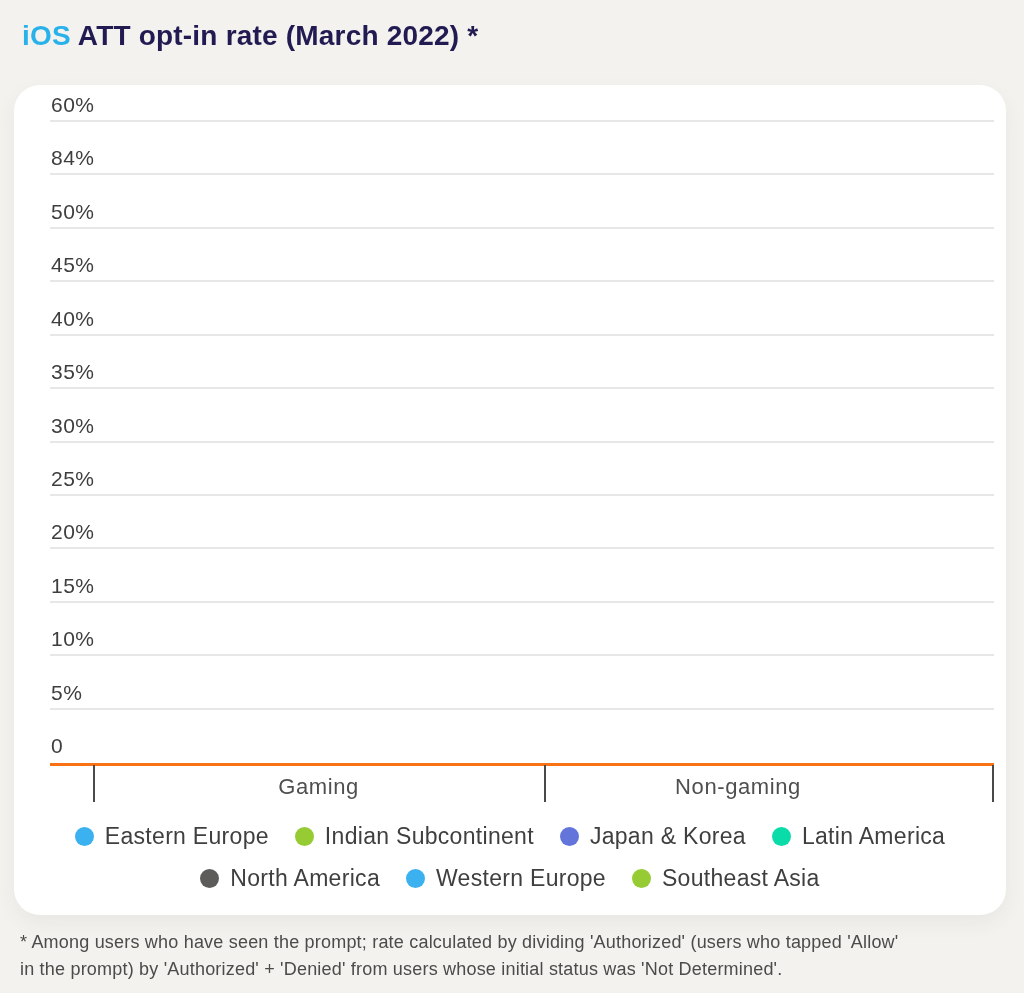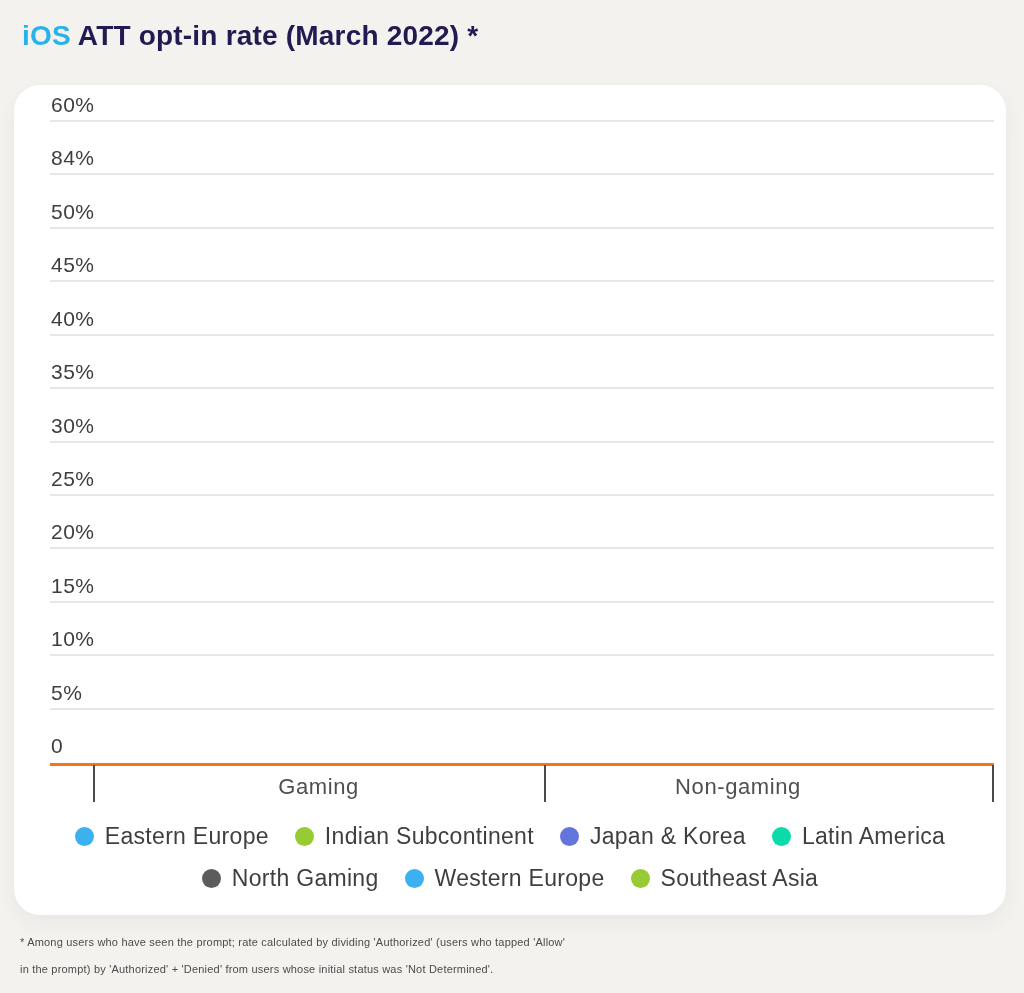--- a/index.html
+++ b/index.html
@@ -214,7 +214,7 @@
       <div class="legend-row">
         <div class="legend-item">
           <span class="legend-dot" style="background: rgb(94, 91, 91);"></span>
-          <span class="legend-label">North Gaming</span>
+          <span class="legend-label">North America</span>
         </div>
         <div class="legend-item">
           <span class="legend-dot" style="background: rgb(59, 177, 240);"></span>

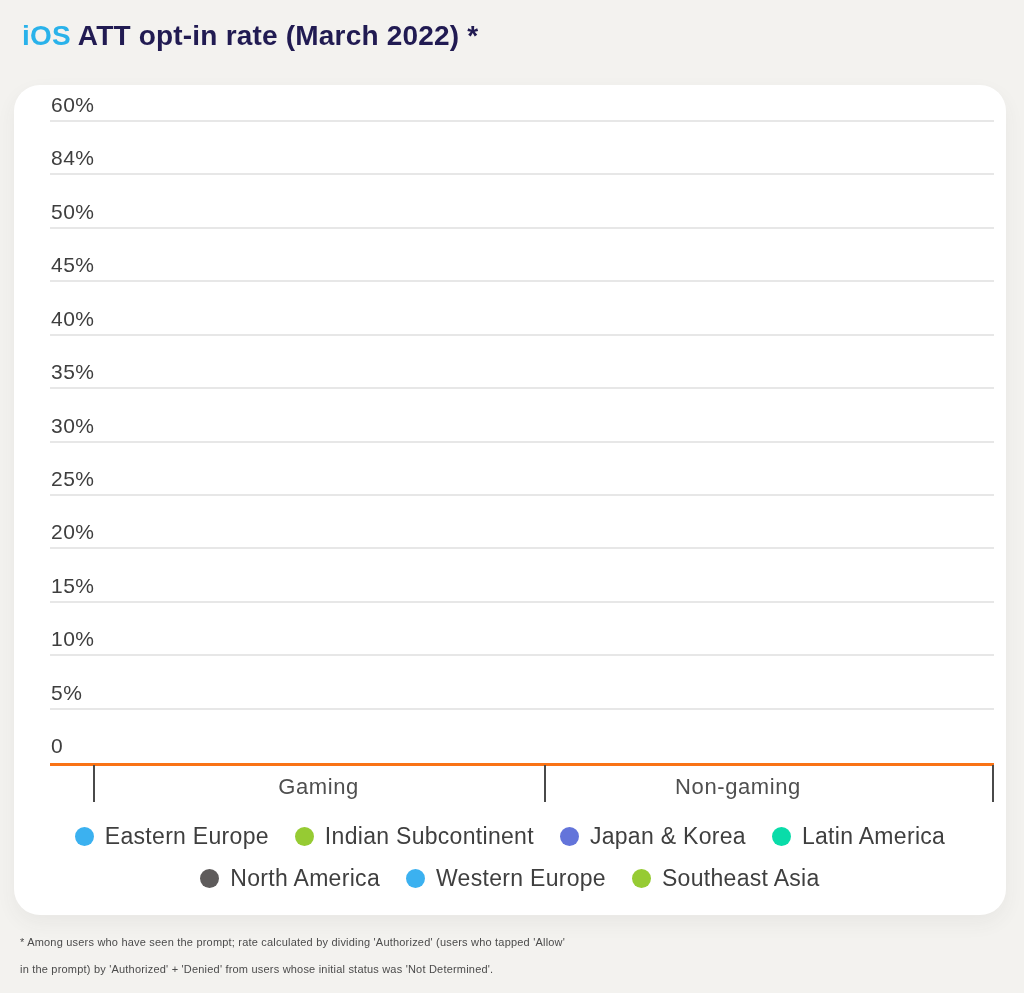--- a/index.html
+++ b/index.html
@@ -122,7 +122,7 @@
     position: absolute;
     left: 20px; top: 929px;
     width: 1000px;
-    font-size: 11px;
+    font-size: 18px;
     line-height: 27px;
     color: #4B4B4B;
     letter-spacing: 0.2px;

